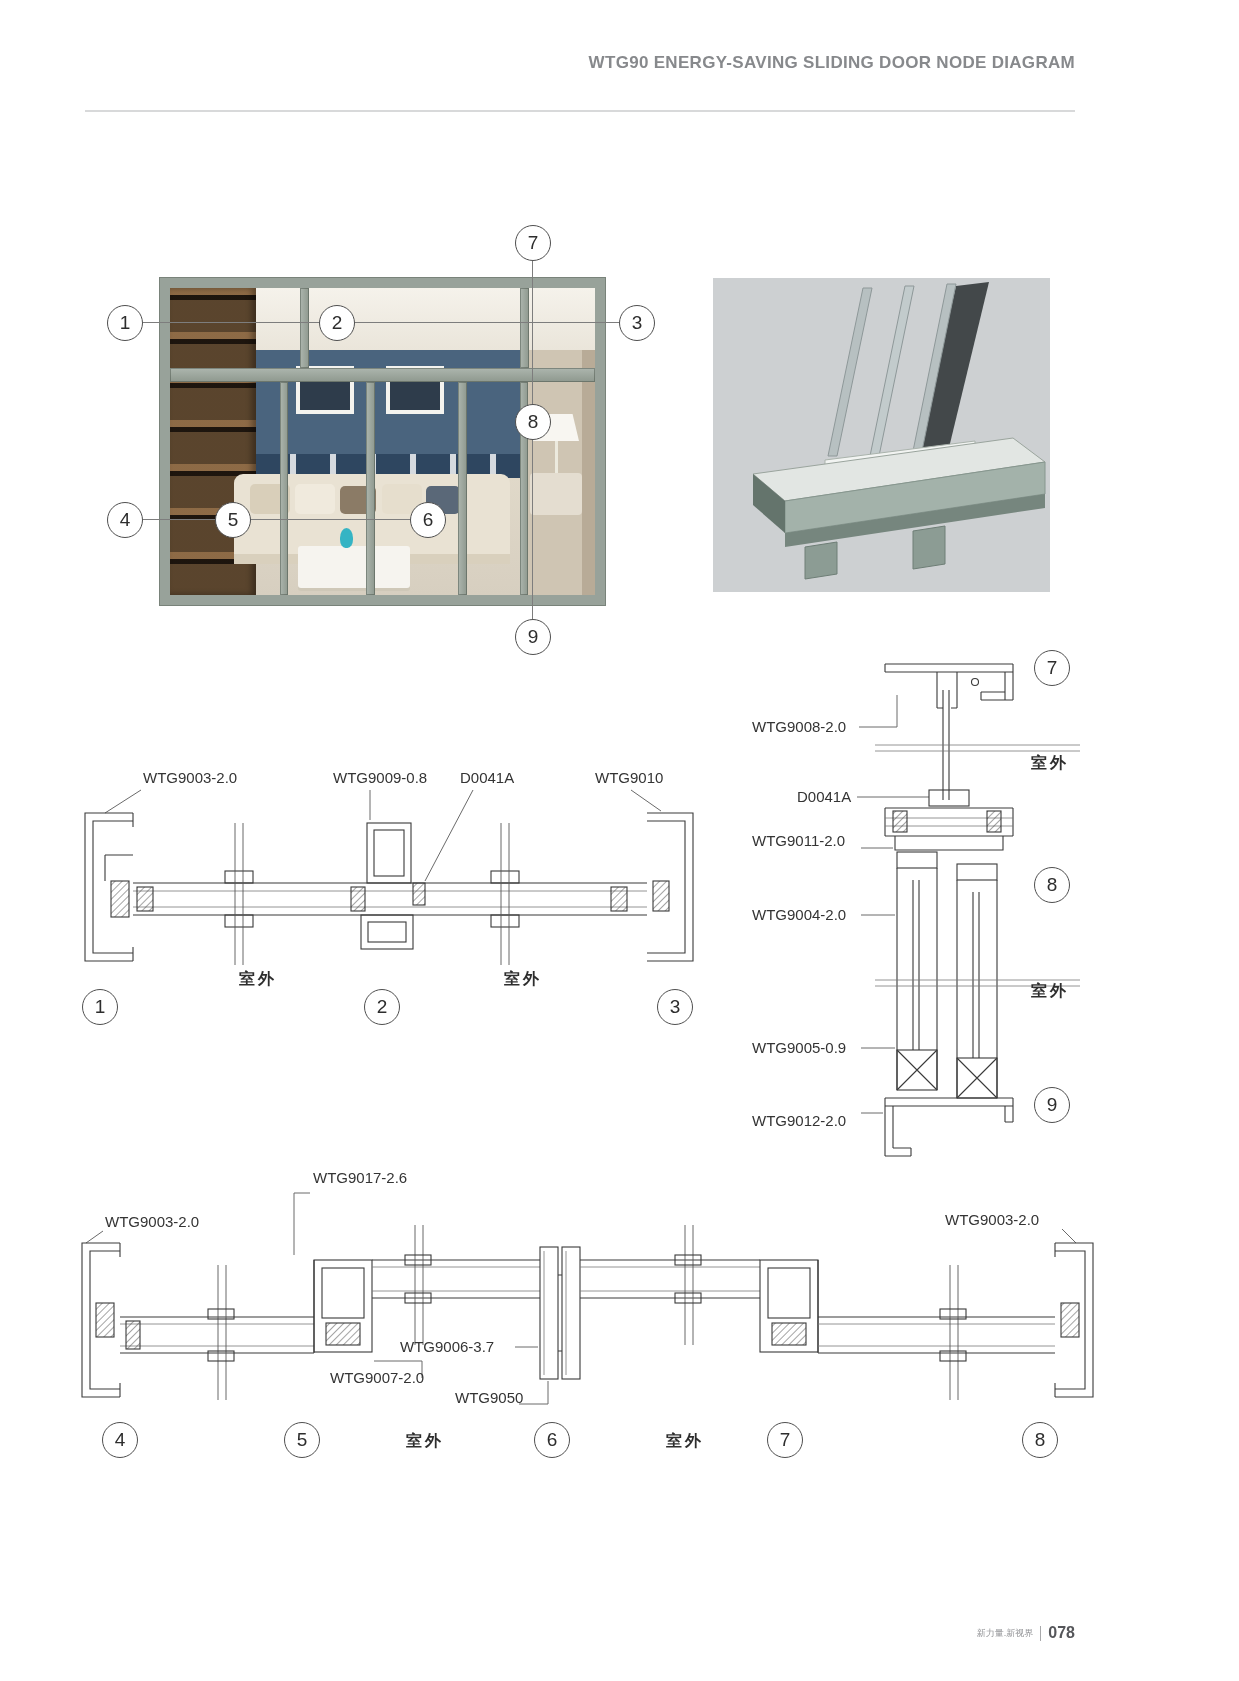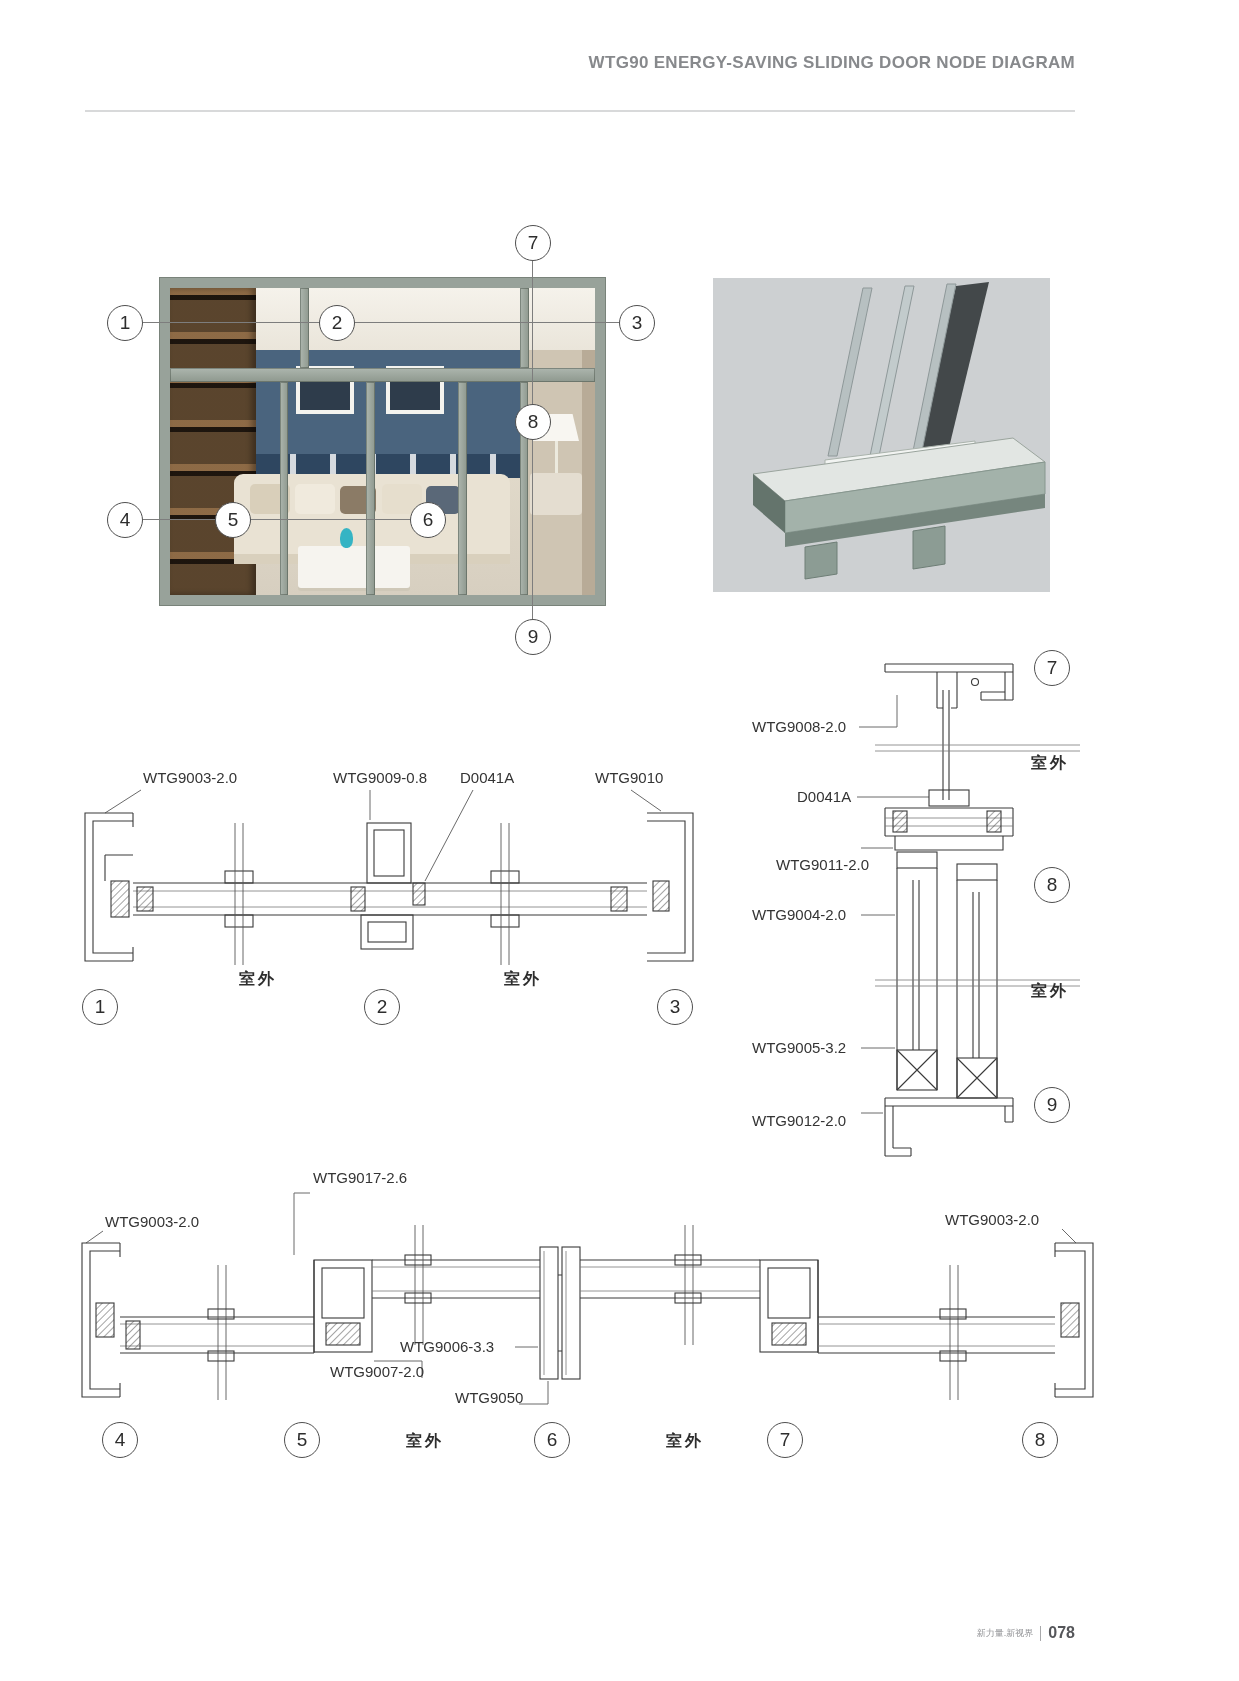--- a/index.html
+++ b/index.html
@@ -208,7 +208,7 @@
     </svg>
     <div class="lbl" style="left:7px;top:68px;">WTG9008-2.0</div>
     <div class="lbl" style="left:52px;top:138px;">D0041A</div>
-    <div class="lbl" style="left:7px;top:206px;margin-left:24px;">WTG9011-2.0</div>
+    <div class="lbl" style="left:7px;top:182px;">WTG9011-2.0</div>
     <div class="lbl" style="left:7px;top:256px;">WTG9004-2.0</div>
     <div class="lbl" style="left:7px;top:389px;">WTG9005-3.2</div>
     <div class="lbl" style="left:7px;top:462px;">WTG9012-2.0</div>

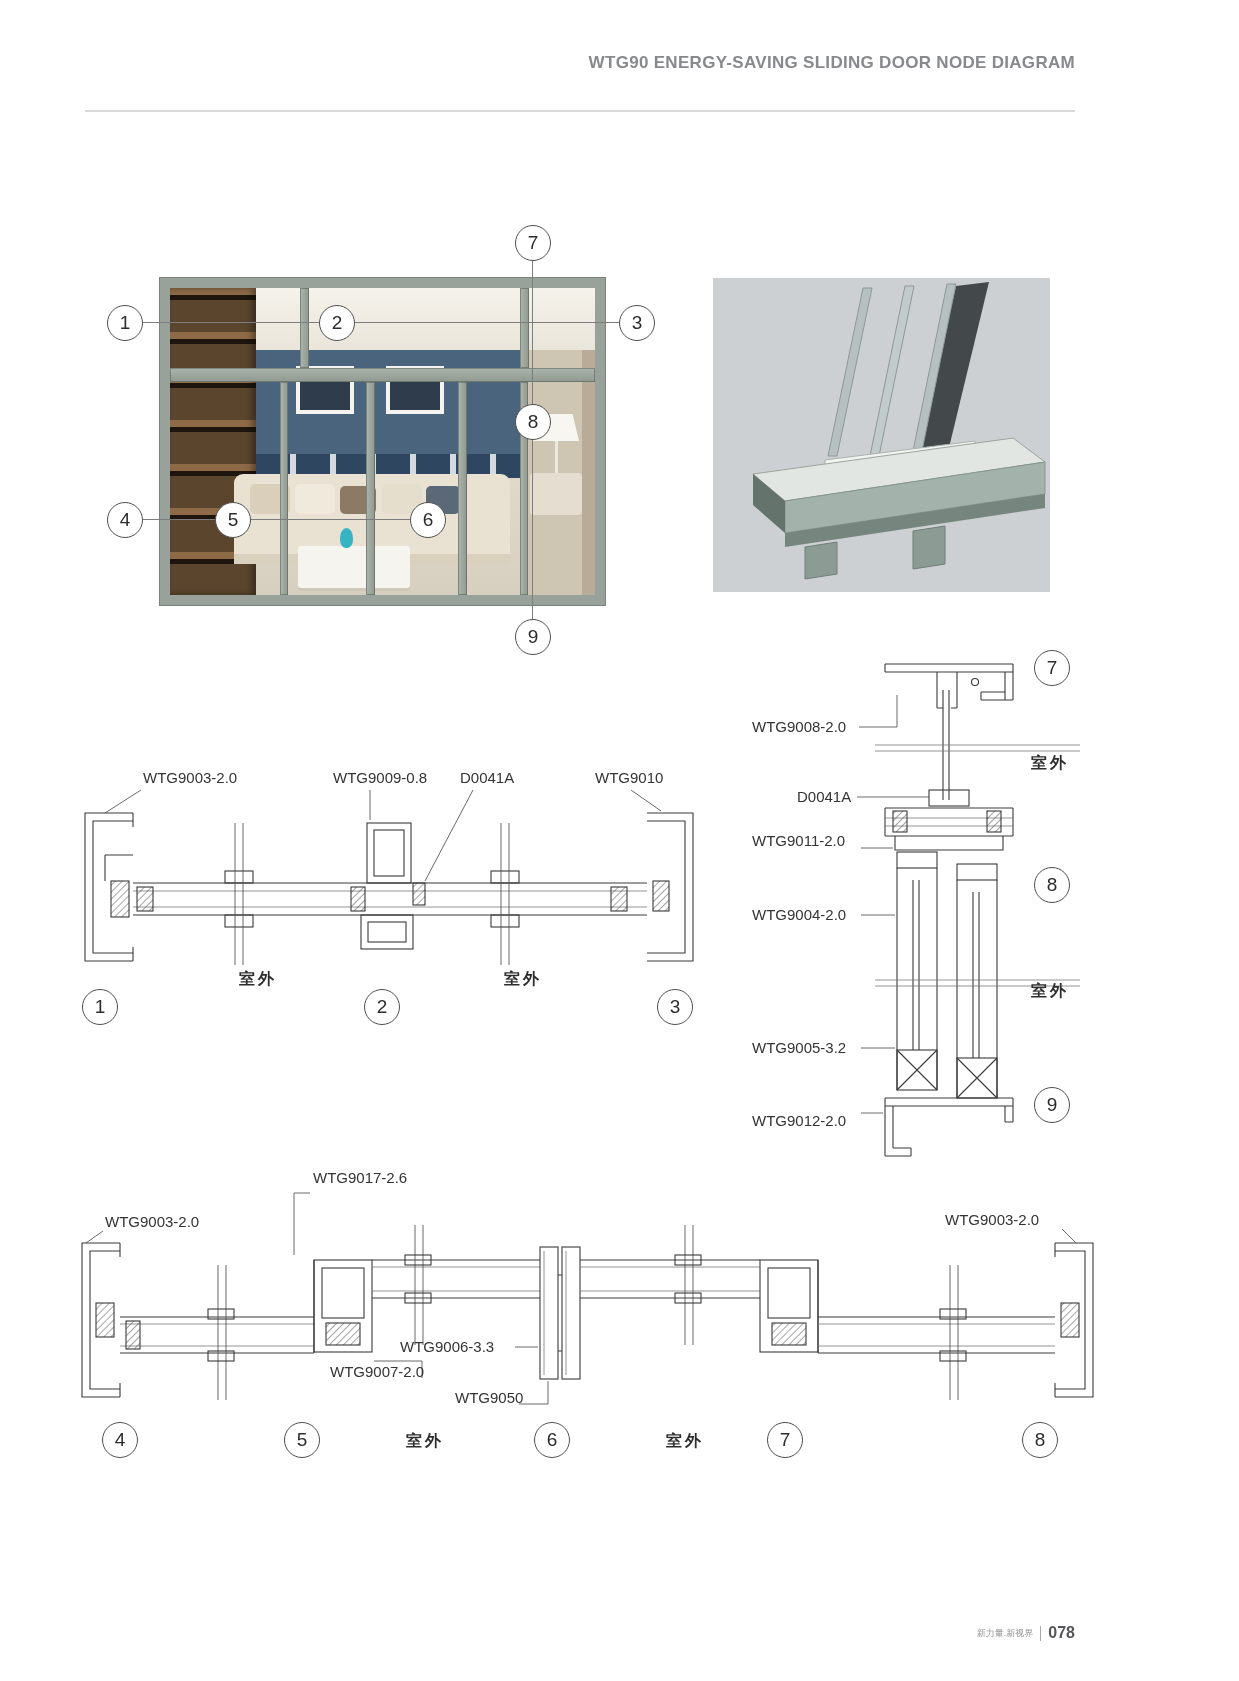--- a/index.html
+++ b/index.html
@@ -210,7 +210,7 @@
     <div class="lbl" style="left:52px;top:138px;">D0041A</div>
     <div class="lbl" style="left:7px;top:182px;">WTG9011-2.0</div>
     <div class="lbl" style="left:7px;top:256px;">WTG9004-2.0</div>
-    <div class="lbl" style="left:7px;top:389px;">WTG9005-3.2</div>
+    <div class="lbl" style="left:7px;top:389px;">WTG9005-0.9</div>
     <div class="lbl" style="left:7px;top:462px;">WTG9012-2.0</div>
     <div class="outdoor" style="left:275px;top:103px;">室外</div>
     <div class="outdoor" style="left:275px;top:331px;">室外</div>

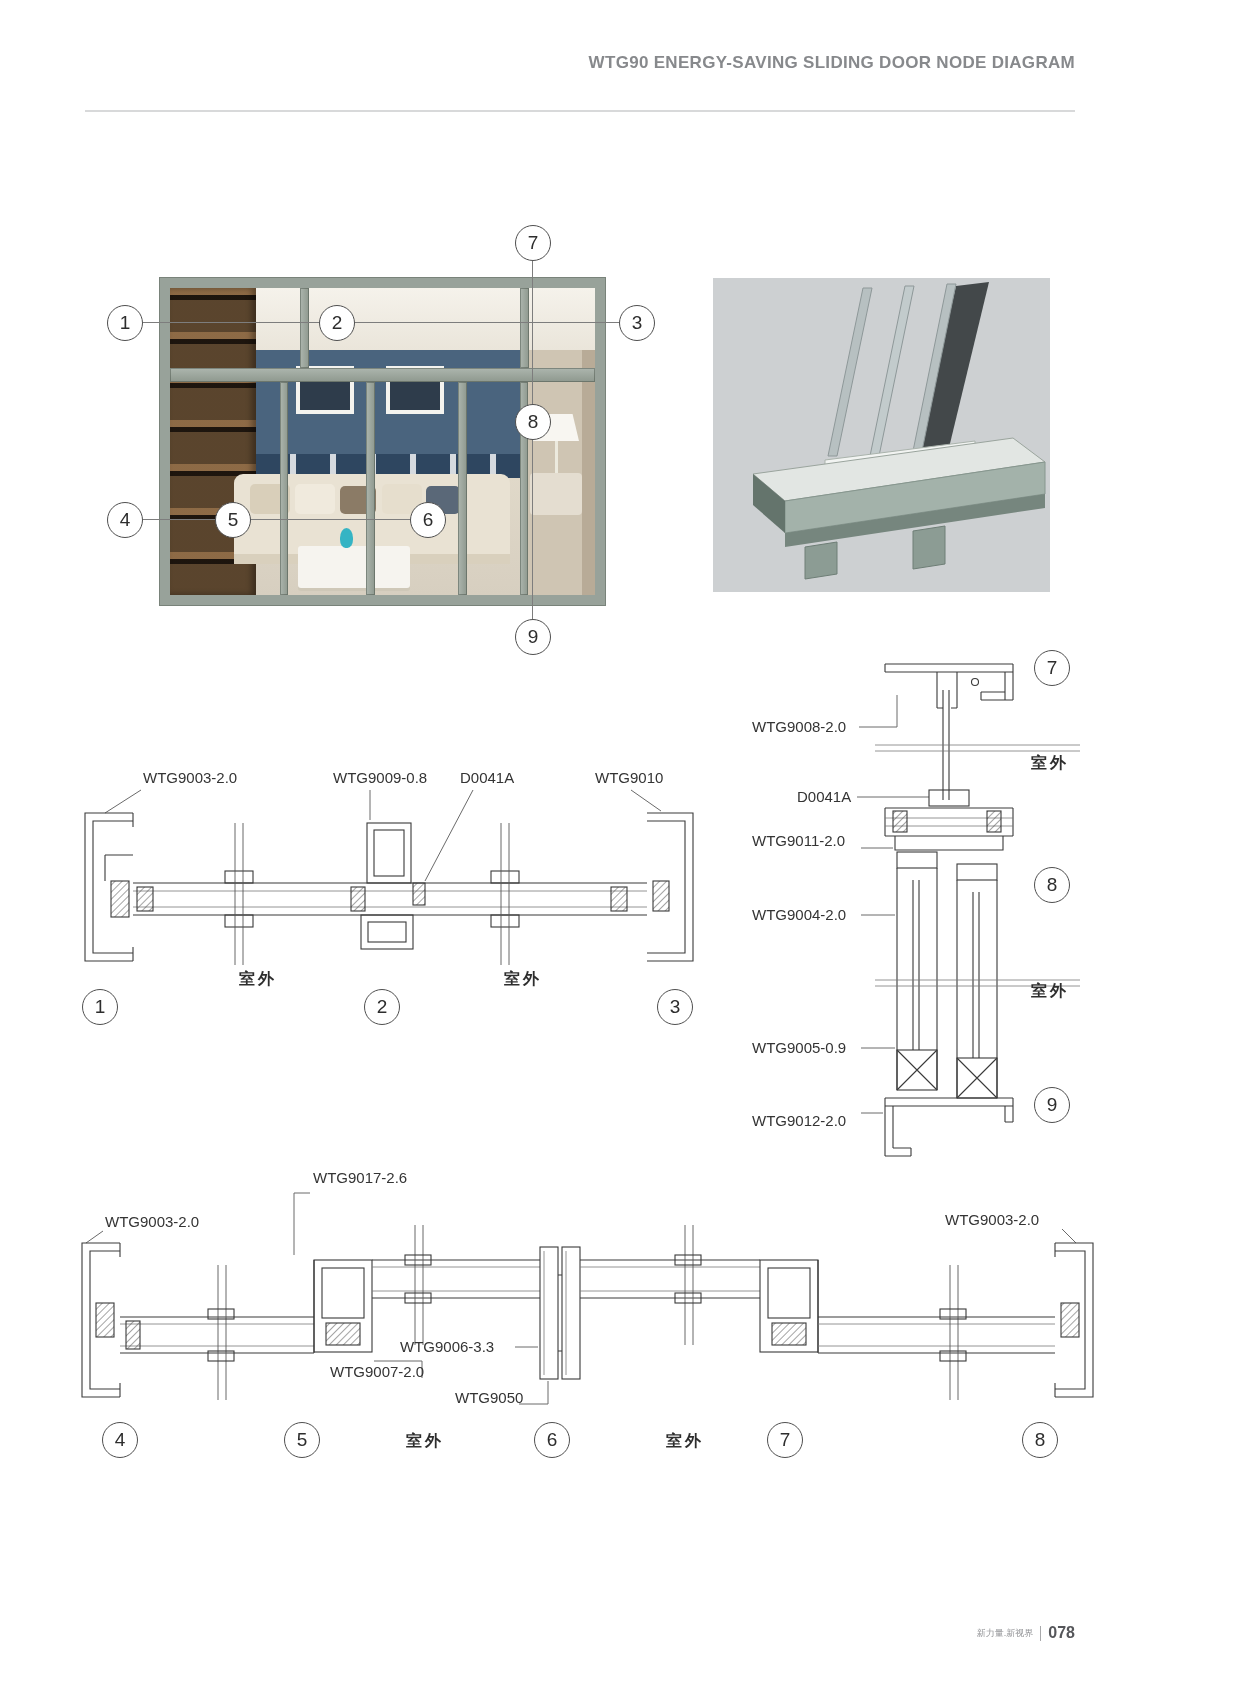--- a/index.html
+++ b/index.html
@@ -274,7 +274,7 @@
     <div class="lbl" style="left:243px;top:4px;">WTG9017-2.6</div>
     <div class="lbl" style="left:35px;top:48px;">WTG9003-2.0</div>
     <div class="lbl" style="left:875px;top:46px;">WTG9003-2.0</div>
-    <div class="lbl" style="left:330px;top:173px;">WTG9006-3.3</div>
+    <div class="lbl" style="left:330px;top:173px;">WTG9006-3.7</div>
     <div class="lbl" style="left:260px;top:198px;text-align:center;">WTG9007-2.0</div>
     <div class="lbl" style="left:385px;top:224px;">WTG9050</div>
     <div class="outdoor" style="left:325px;top:266px;">室外</div>

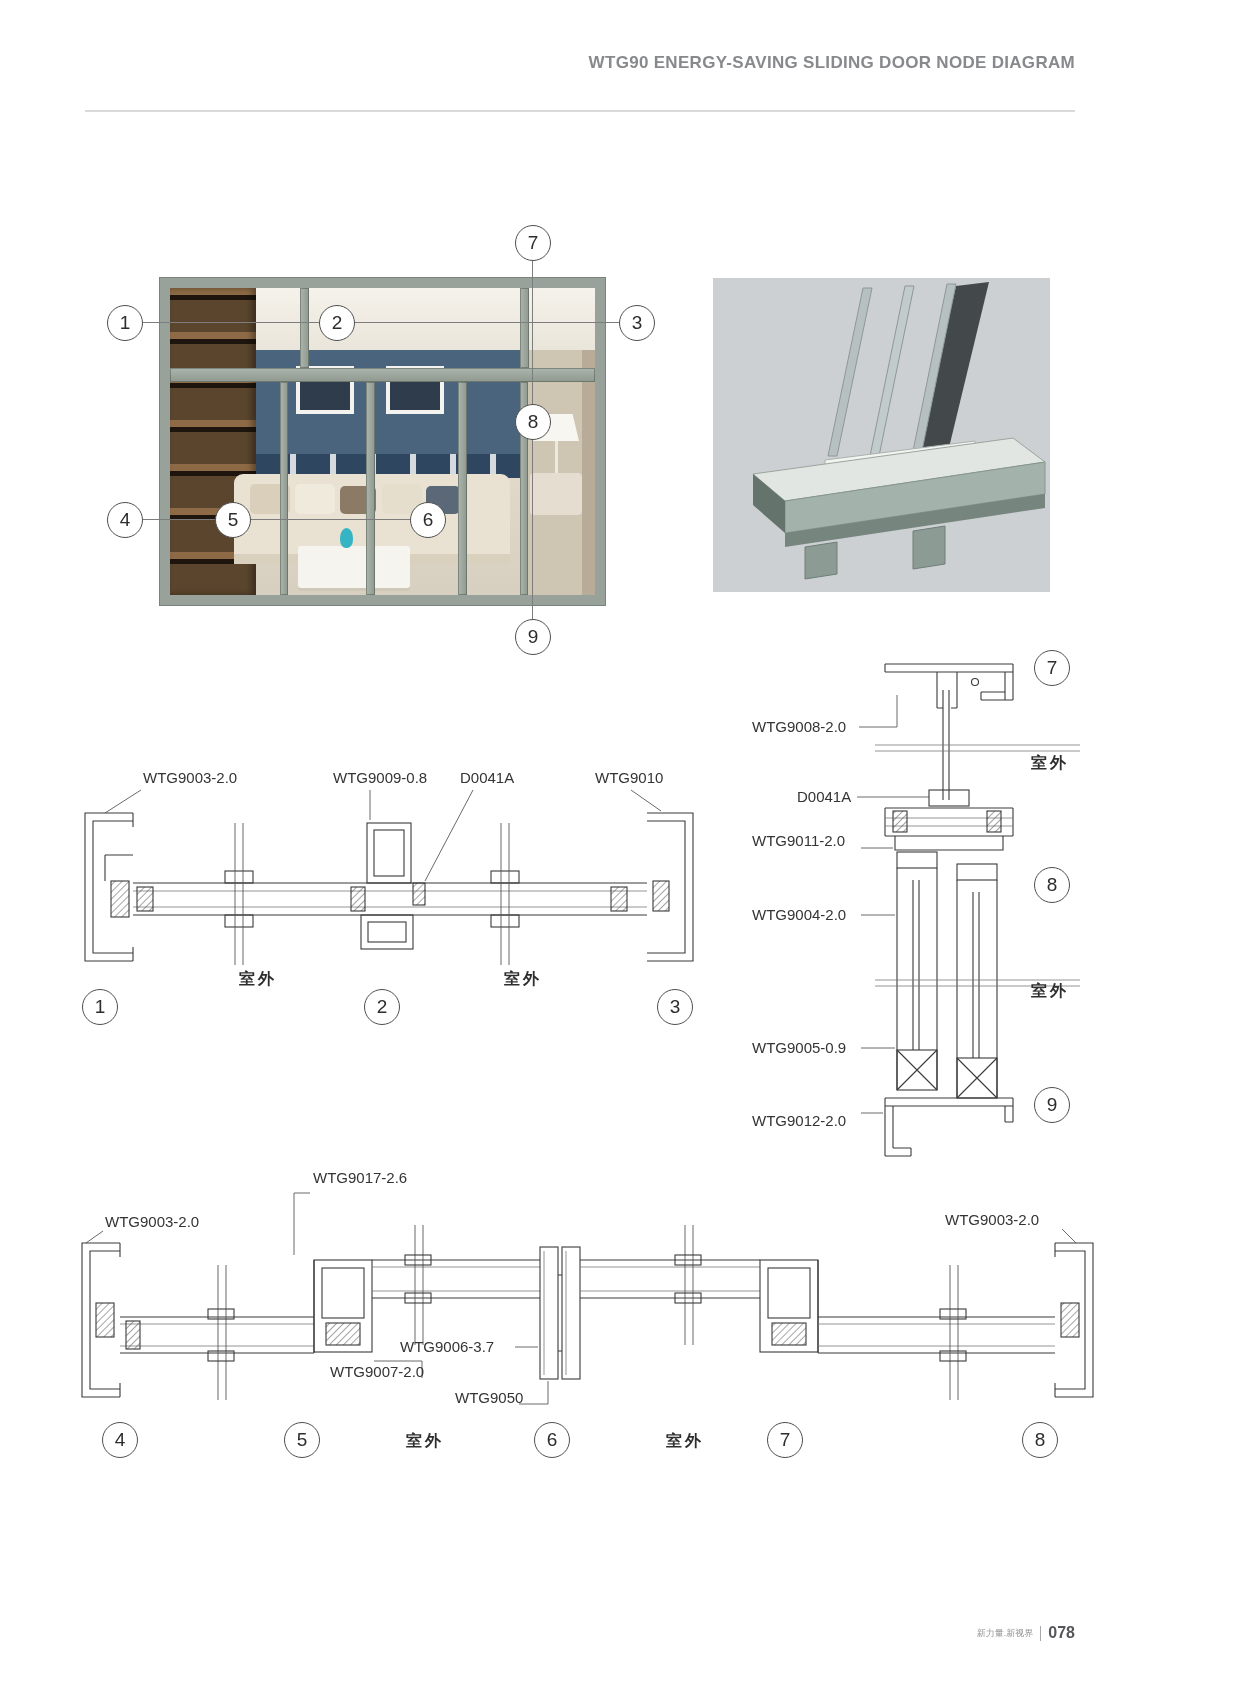--- a/index.html
+++ b/index.html
@@ -275,7 +275,7 @@
     <div class="lbl" style="left:35px;top:48px;">WTG9003-2.0</div>
     <div class="lbl" style="left:875px;top:46px;">WTG9003-2.0</div>
     <div class="lbl" style="left:330px;top:173px;">WTG9006-3.7</div>
-    <div class="lbl" style="left:260px;top:198px;text-align:center;">WTG9007-2.0</div>
+    <div class="lbl" style="left:260px;top:204px;text-align:center;">WTG9007-2.0</div>
     <div class="lbl" style="left:385px;top:224px;">WTG9050</div>
     <div class="outdoor" style="left:325px;top:266px;">室外</div>
     <div class="outdoor" style="left:585px;top:266px;">室外</div>

